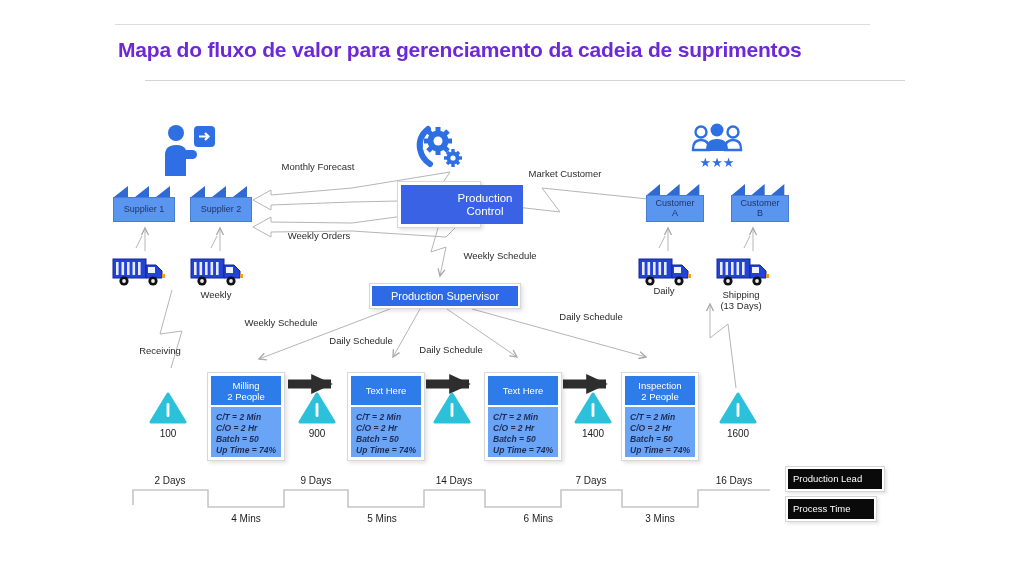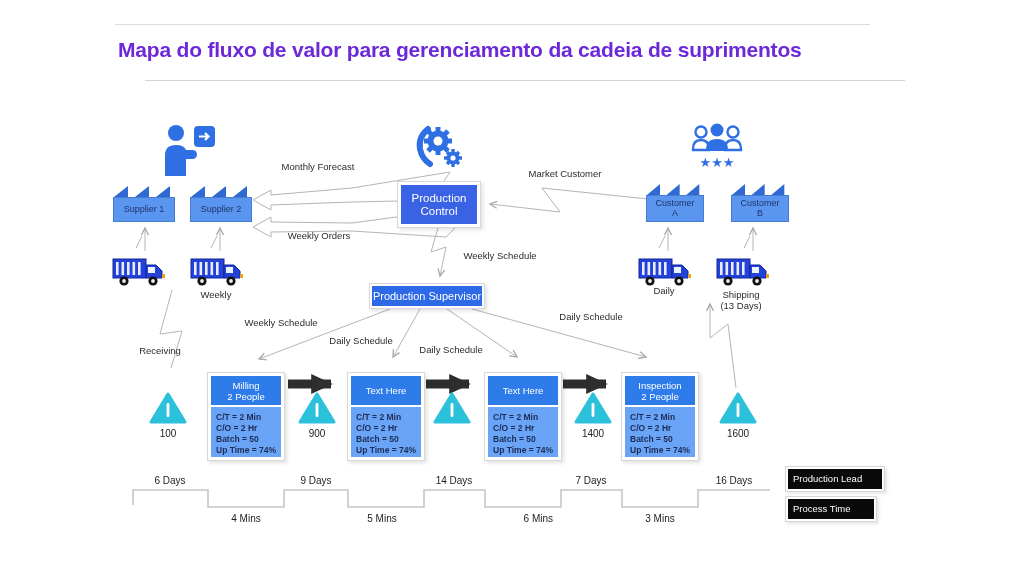--- a/index.html
+++ b/index.html
@@ -165,7 +165,7 @@
   </div>
 
   <div class="frame" style="left:397px;top:181px;width:84px;height:47px;">
-    <div class="bluefill" style="background:#3a62e4;font-size:11.5px;line-height:13px;">
+    <div class="bluefill" style="background:#3a62e4;font-size:11.5px;line-height:13px;padding-left:46px;">
       <div>Production</div>
       <div>Control</div>
     </div>

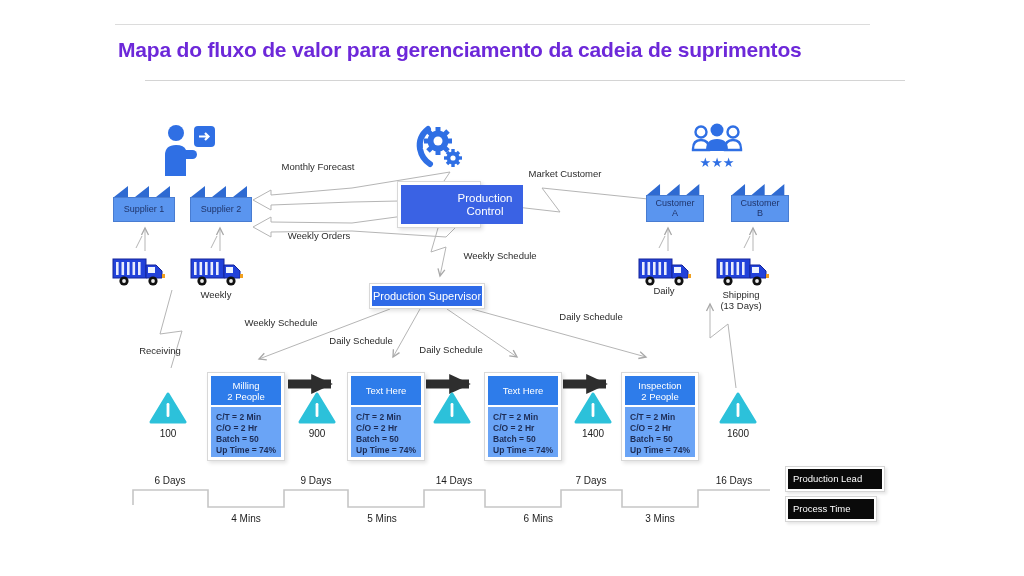--- a/index.html
+++ b/index.html
@@ -170,7 +170,7 @@
       <div>Control</div>
     </div>
   </div>
-  <div class="frame" style="left:369px;top:283px;width:116px;height:26px;padding:2px;">
+  <div class="frame" style="left:369px;top:283px;width:152px;height:26px;padding:2px;">
     <div class="bluefill" style="background:#2e6ae8;font-size:11px;">
       <div>Production Supervisor</div>
     </div>

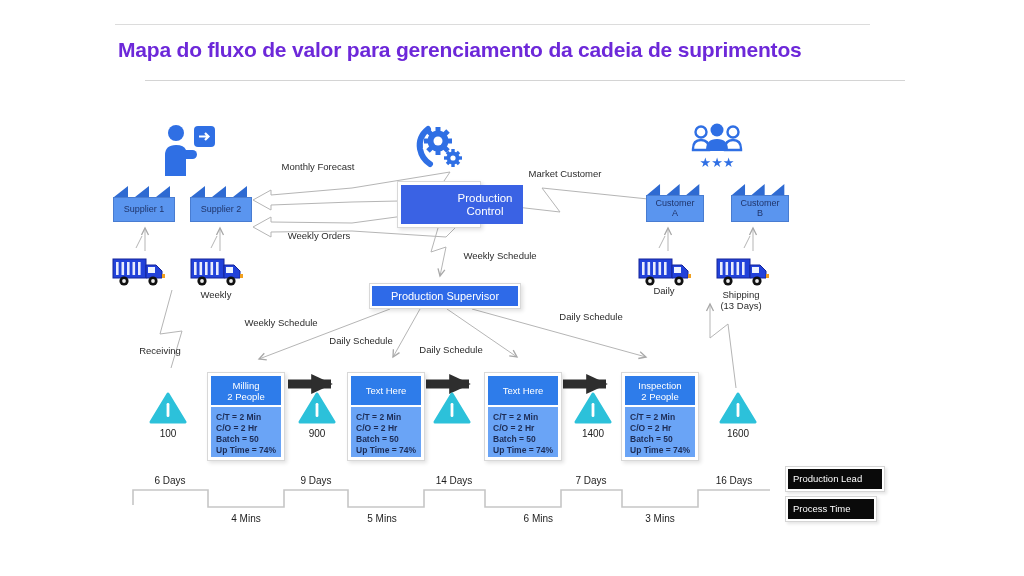--- a/index.html
+++ b/index.html
@@ -28,7 +28,7 @@
   .proc .hdr div:empty{display:none;}
   .proc .pbody{position:absolute;left:3px;right:3px;top:34px;bottom:3px;background:#6aa4f6;
                padding:5px 0 0 5px;box-sizing:border-box;}
-  .proc .pbody div{font-size:8.5px;line-height:11px;font-weight:600;color:#1d2c55;}
+  .proc .pbody div{font-size:8.5px;line-height:11px;font-weight:600;color:#1d2c55;font-style:italic;}
   
   .inv{position:absolute;width:60px;text-align:center;font-size:10px;color:#222;}
   

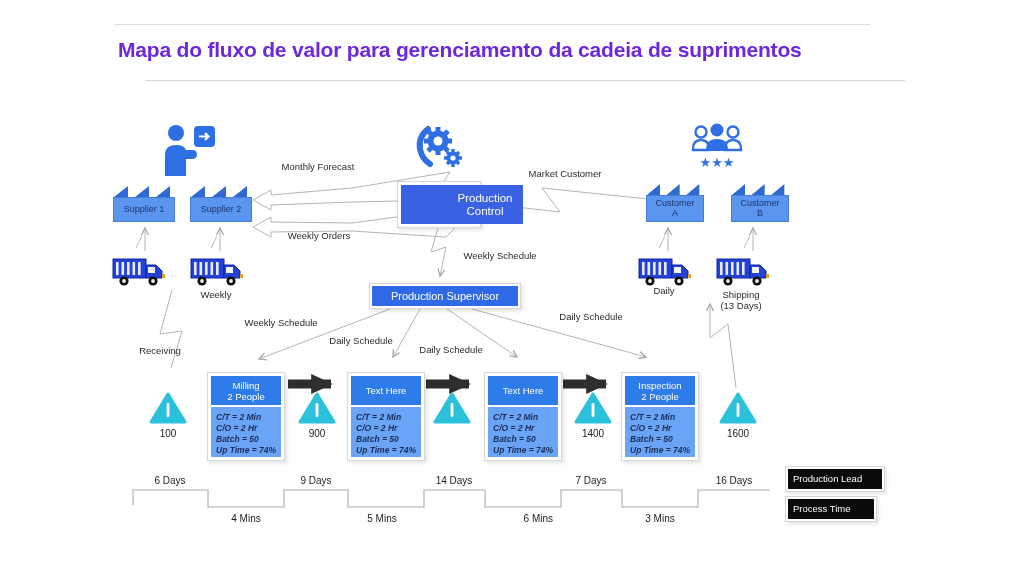--- a/index.html
+++ b/index.html
@@ -335,7 +335,7 @@
   <div class="inv" style="left:563px;top:428px;">1400</div>
   <div class="inv" style="left:708px;top:428px;">1600</div>
 
-  <div class="tl" style="left:140px;top:475px;">6 Days</div>
+  <div class="tl" style="left:140px;top:475px;">2 Days</div>
   <div class="tl" style="left:286px;top:475px;">9 Days</div>
   <div class="tl" style="left:424px;top:475px;">14 Days</div>
   <div class="tl" style="left:561px;top:475px;">7 Days</div>

